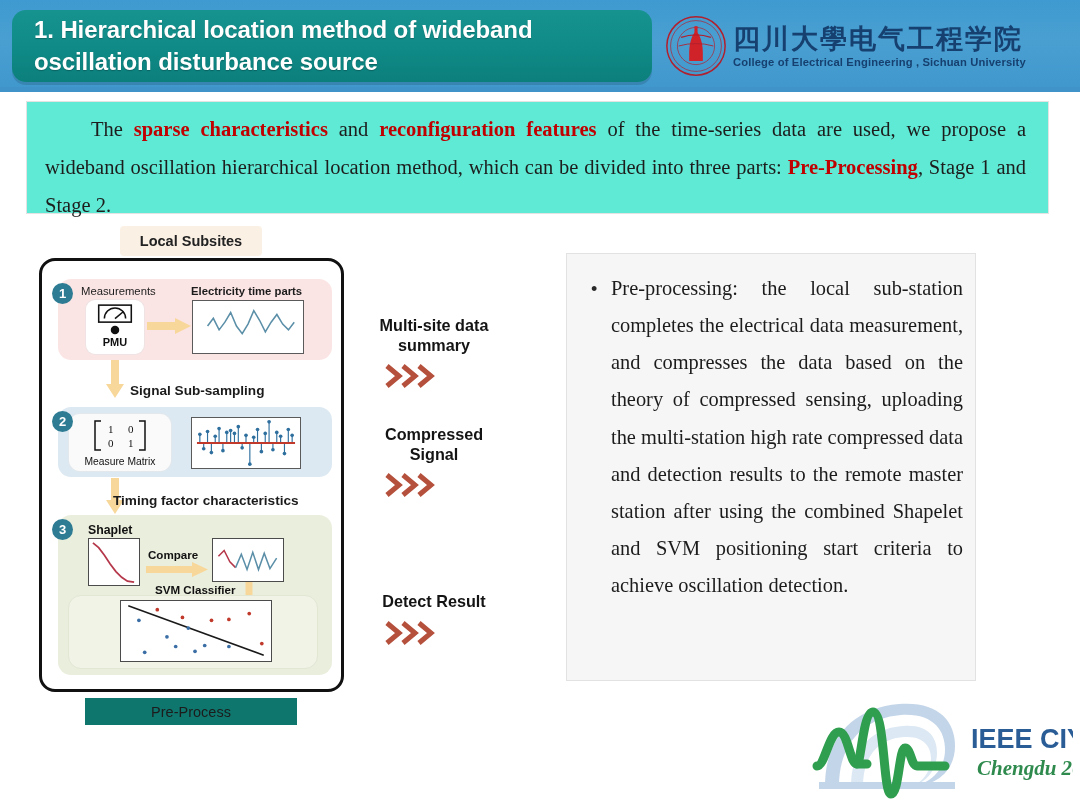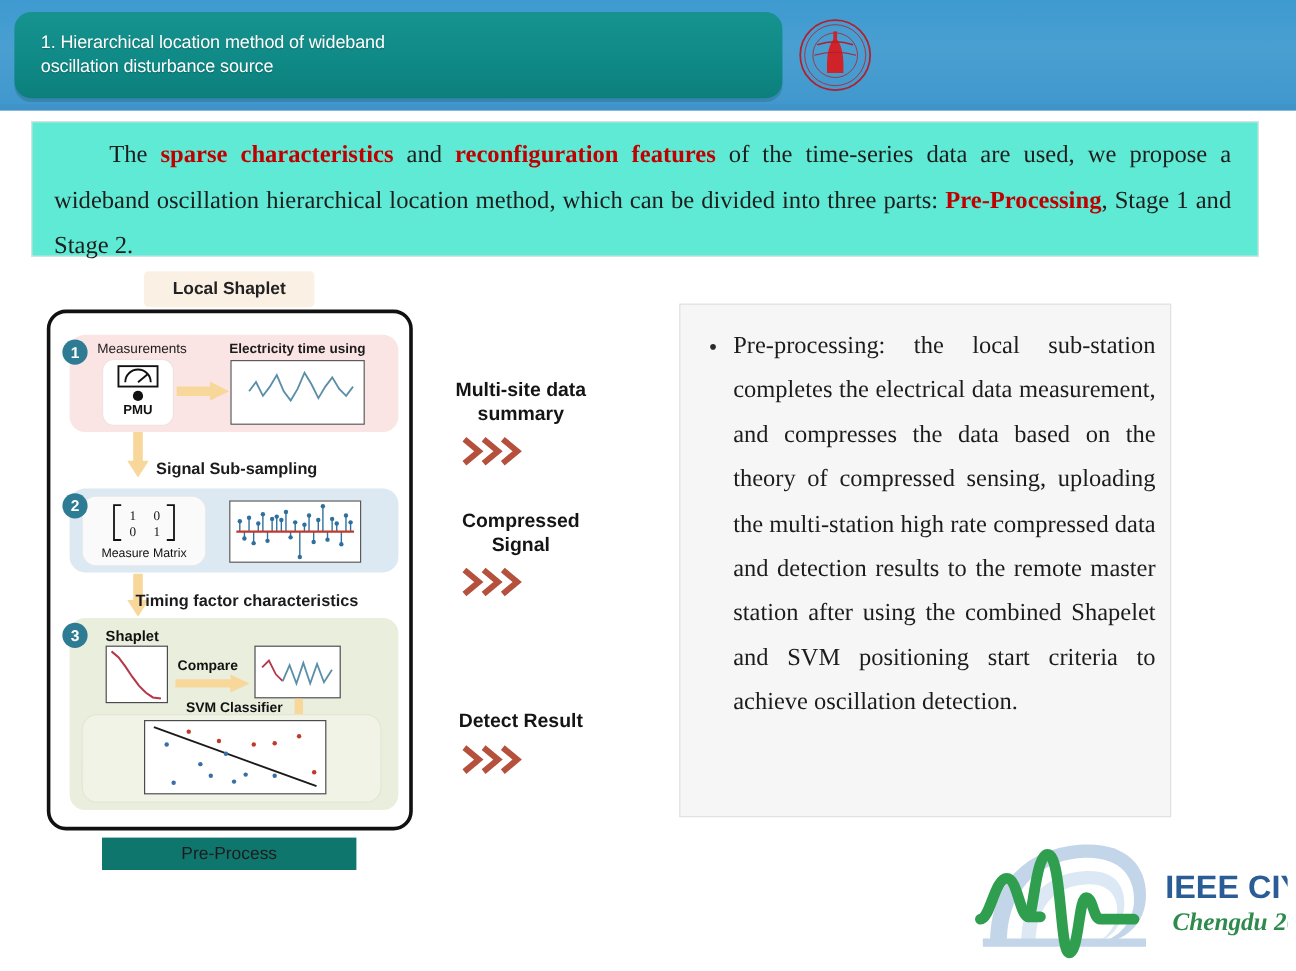--- a/index.html
+++ b/index.html
@@ -39,8 +39,8 @@
   }
   #title-text {
     color: #ffffff;
-    font-size: 15px;
-    font-weight: normal;
+    font-size: 24px;
+    font-weight: bold;
     line-height: 1.33;
     padding: 0 18px 0 22px;
     letter-spacing: -0.1px;

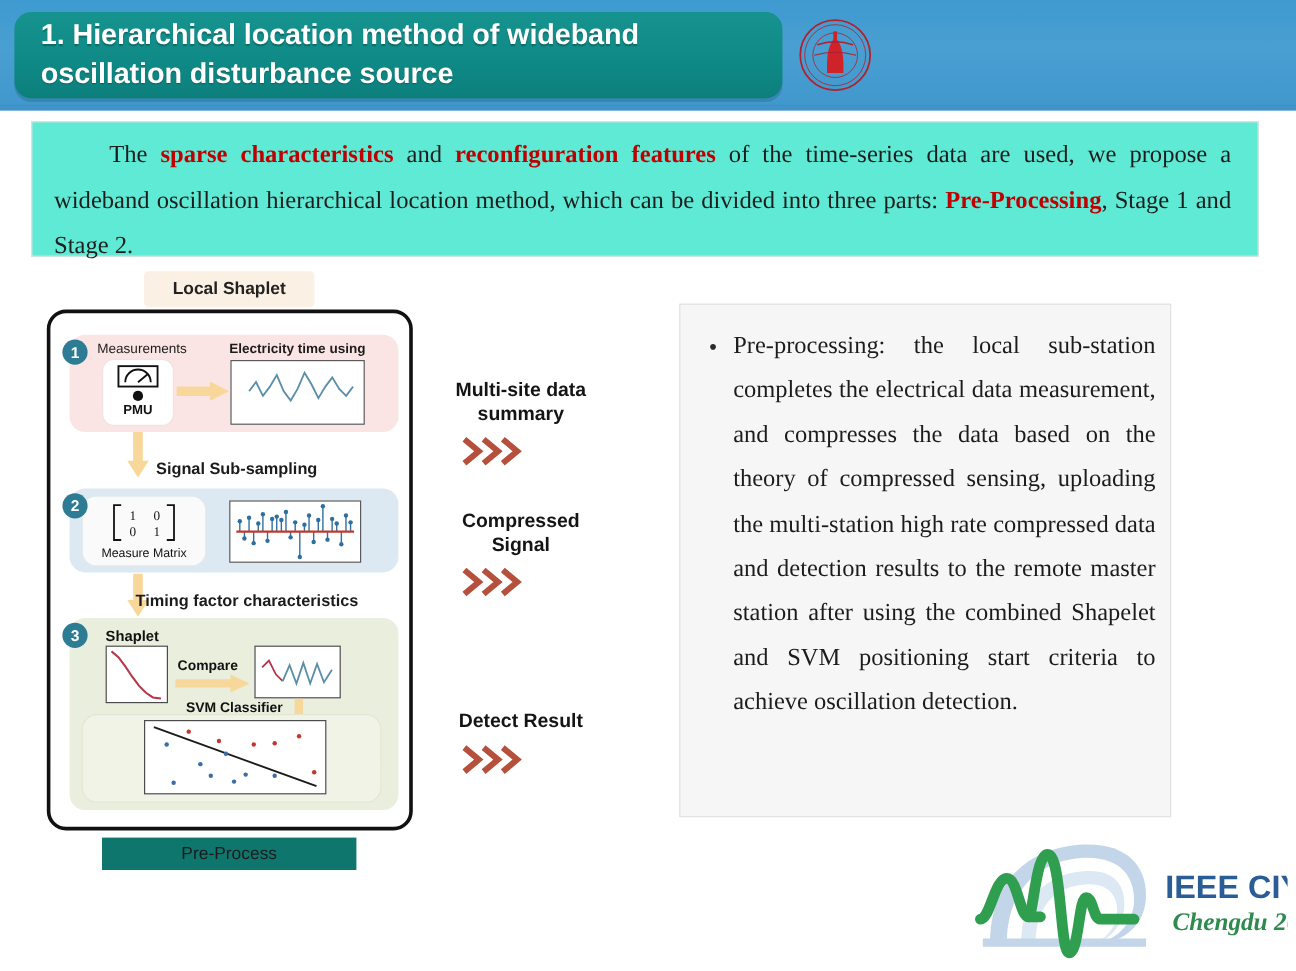--- a/index.html
+++ b/index.html
@@ -313,6 +313,10 @@
     <path d="M26 36 Q50 28 74 36" fill="none" stroke="#b21f2d" stroke-width="2"></path>
     <path d="M22 50 Q50 42 78 50" fill="none" stroke="#b21f2d" stroke-width="1.4"></path>
   </svg>
+  <div id="logo-words">
+    <div id="logo-cn">四川大學电气工程学院</div>
+    <div id="logo-en">College of Electrical Engineering , Sichuan University</div>
+  </div>
 </div>
 
 <div id="intro-box">

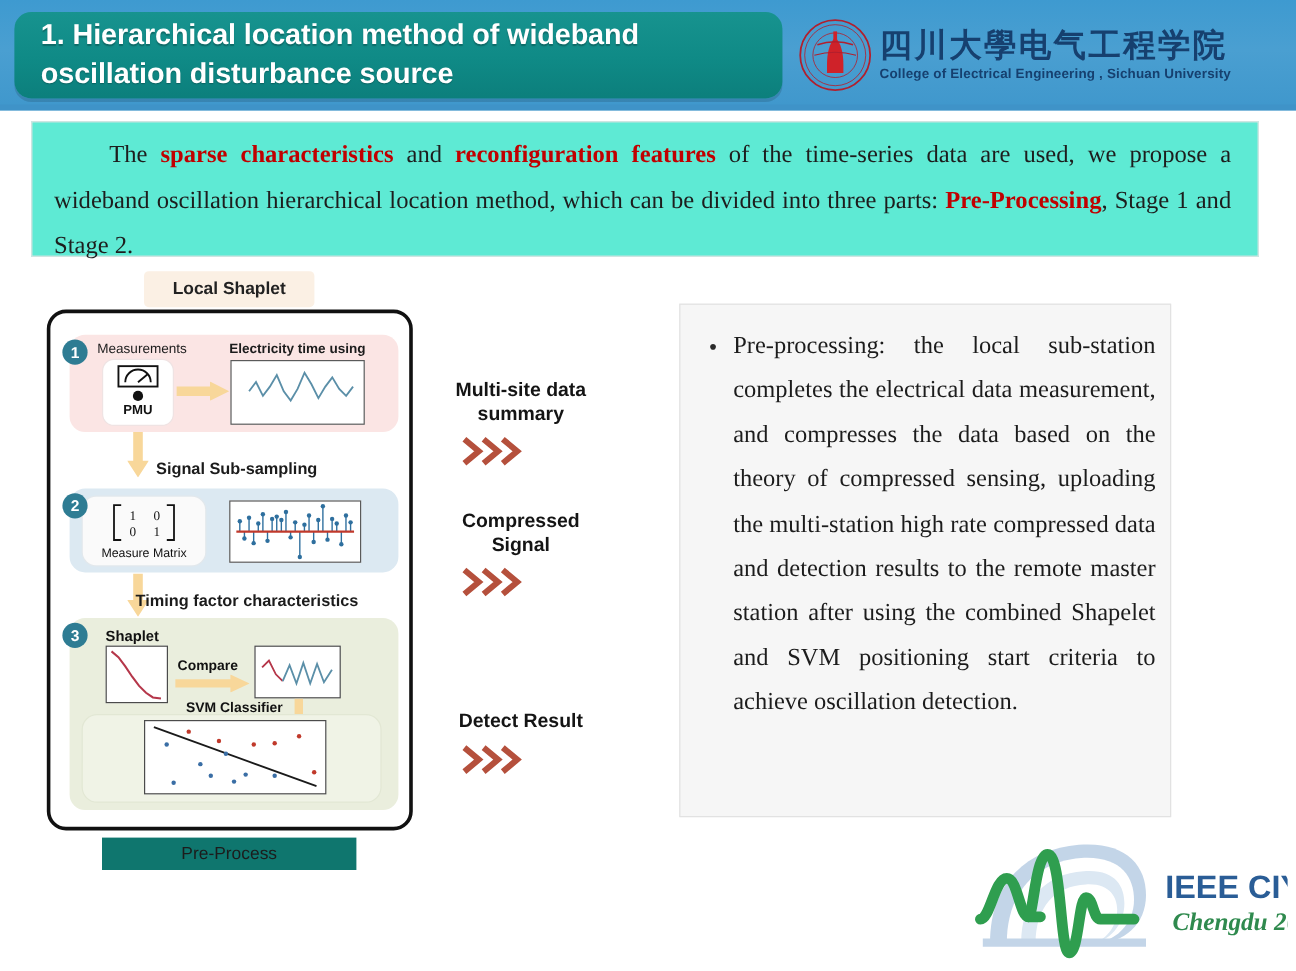--- a/index.html
+++ b/index.html
@@ -325,7 +325,7 @@
   </div>
 </div>
 
-<div id="local-subsites">Local Shaplet</div>
+<div id="local-subsites">Local Subsites</div>
 
 <div id="diagram-frame"></div>
 

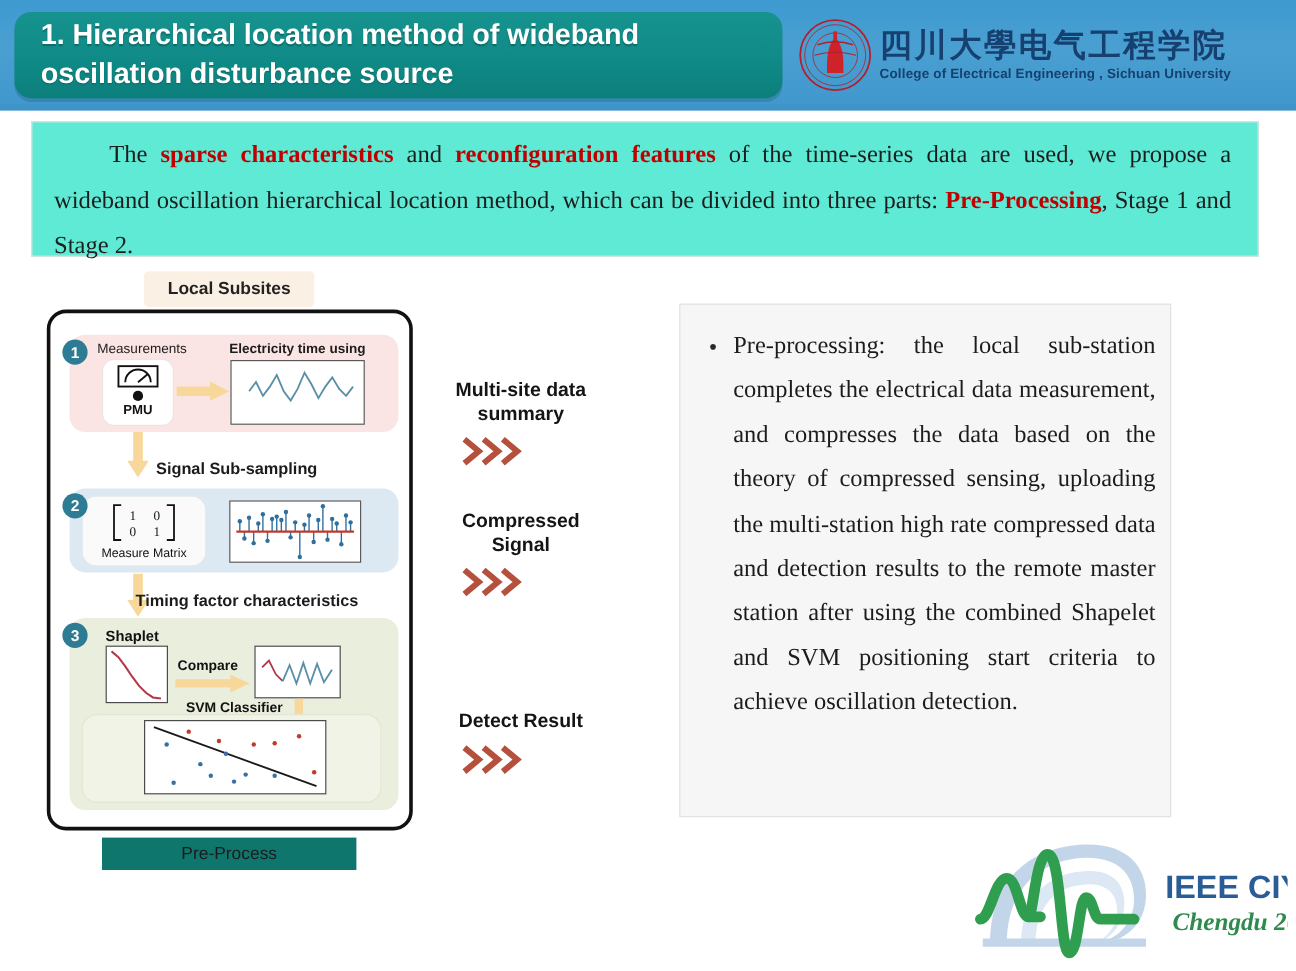--- a/index.html
+++ b/index.html
@@ -332,7 +332,7 @@
 <div id="stage1-panel"></div>
 <div class="stage-num" style="left:52px; top:283px;">1</div>
 <div id="lbl-measurements">Measurements</div>
-<div id="lbl-ets">Electricity time using</div>
+<div id="lbl-ets">Electricity time parts</div>
 
 <div id="pmu-box">
   <svg id="pmu-glyph" viewBox="0 0 56 48">

